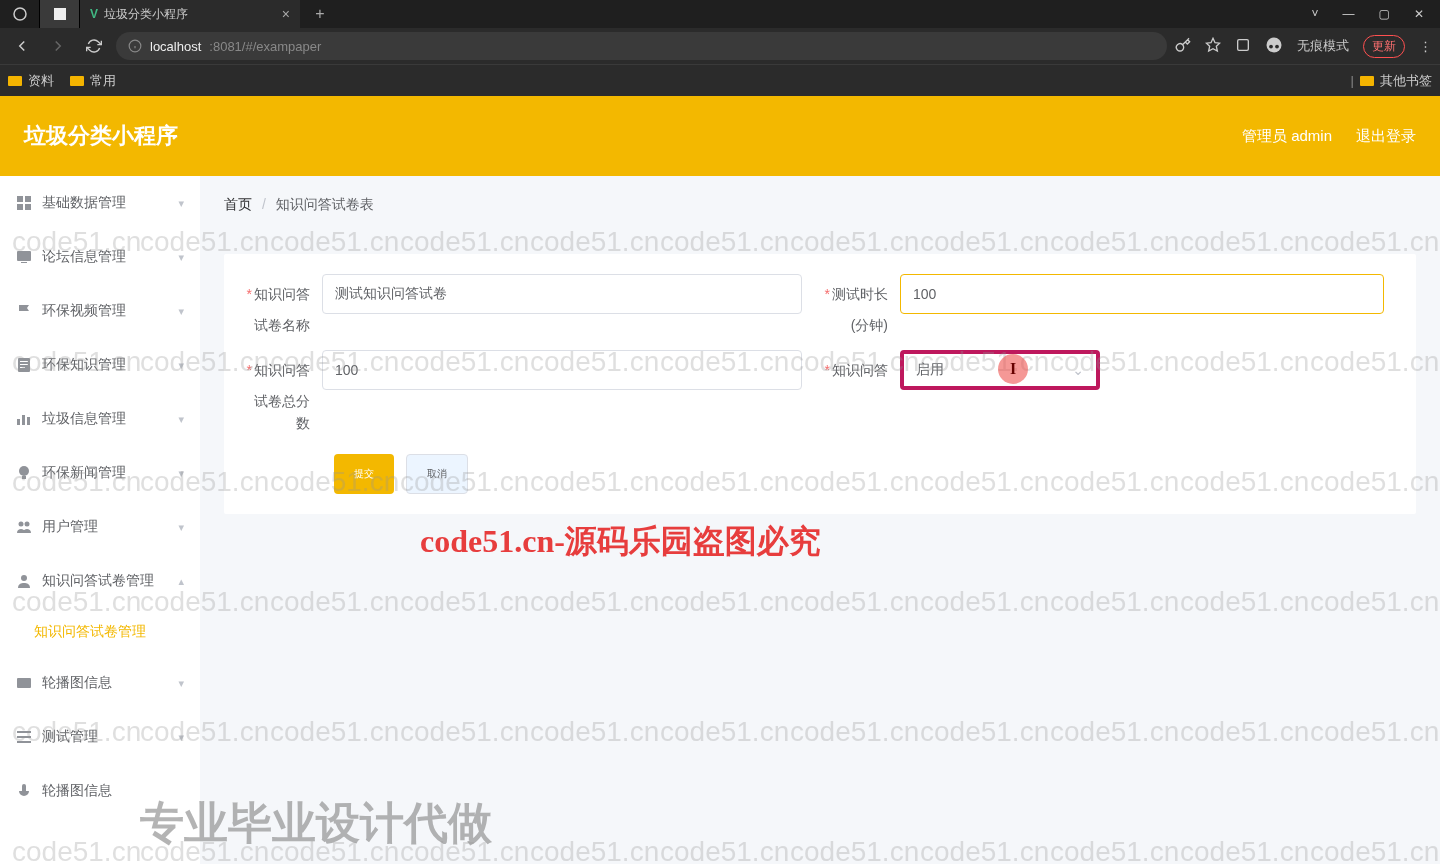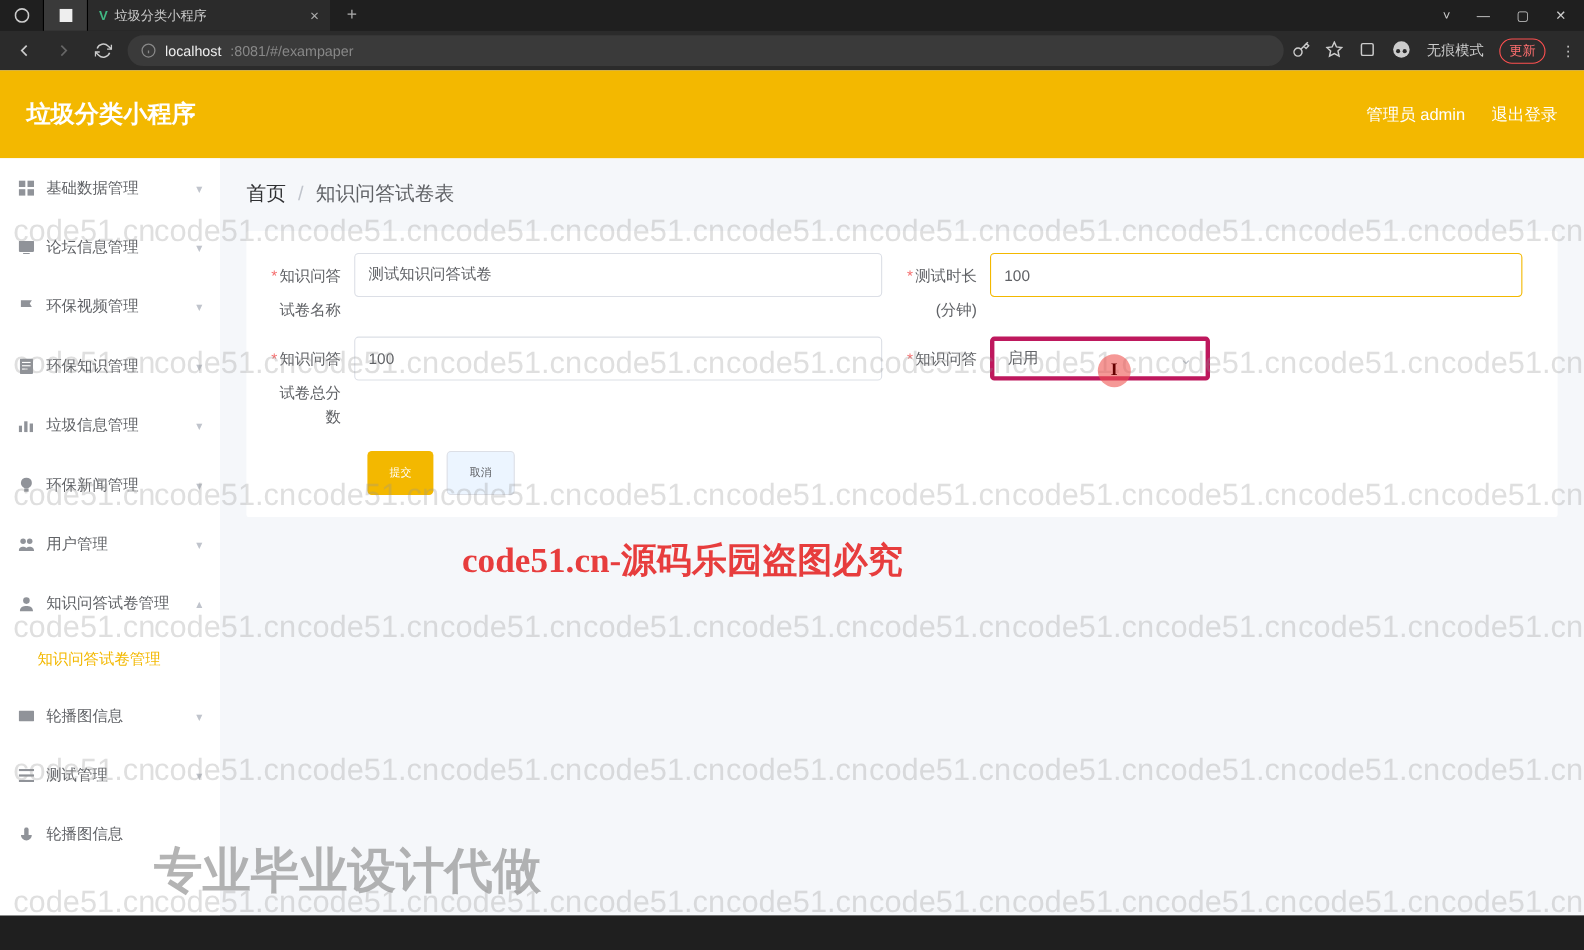--- a/index.html
+++ b/index.html
@@ -156,6 +156,21 @@
     </div>
   </div>
 
+  <div class="bookmarks">
+    <div class="bookmark">
+      <span class="folder-icon"></span>
+      <span>资料</span>
+    </div>
+    <div class="bookmark">
+      <span class="folder-icon"></span>
+      <span>常用</span>
+    </div>
+    <div class="bm-right bookmark">
+      <span style="color:#888;">|</span>
+      <span class="folder-icon"></span>
+      <span>其他书签</span>
+    </div>
+  </div>
 </div>
 
 <div class="app">

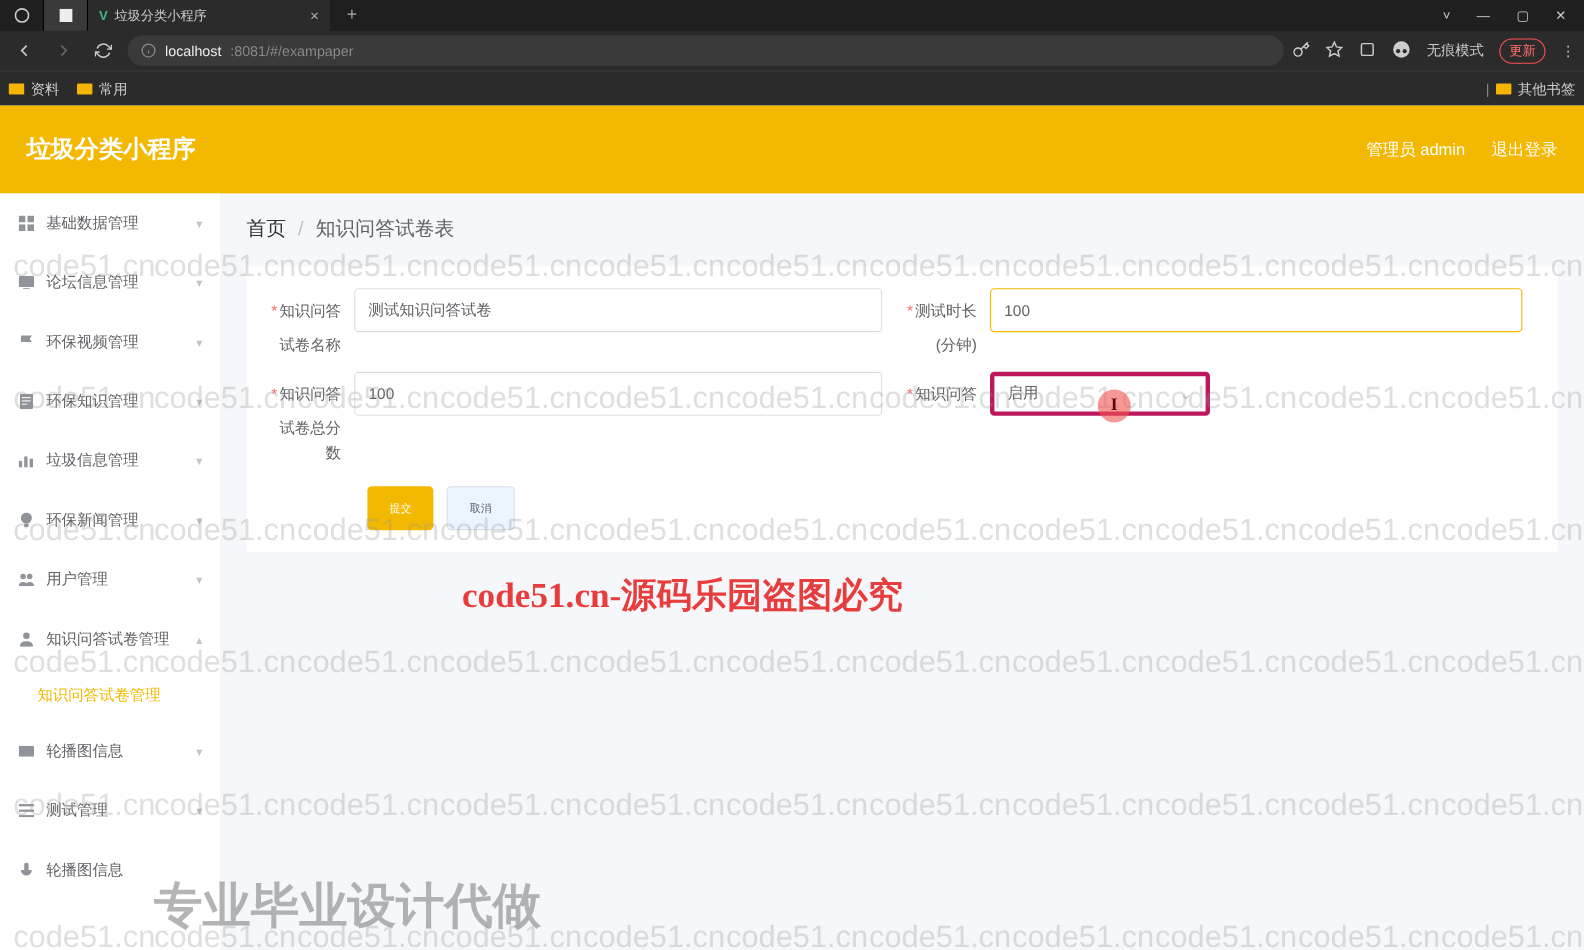--- a/index.html
+++ b/index.html
@@ -46,7 +46,7 @@
 
 
 .main { flex: 1; padding: 20px 24px; overflow: auto; }
-.breadcrumb { font-size: 18px; color: #606266; margin-bottom: 22px; }
+.breadcrumb { font-size: 14px; color: #606266; margin-bottom: 40px; }
 .breadcrumb .home { color: #303133; }
 .breadcrumb .sep { margin: 0 6px; color: #c0c4cc; }
 .form-card { background: #fff; padding: 20px 16px; border-radius: 2px; }

